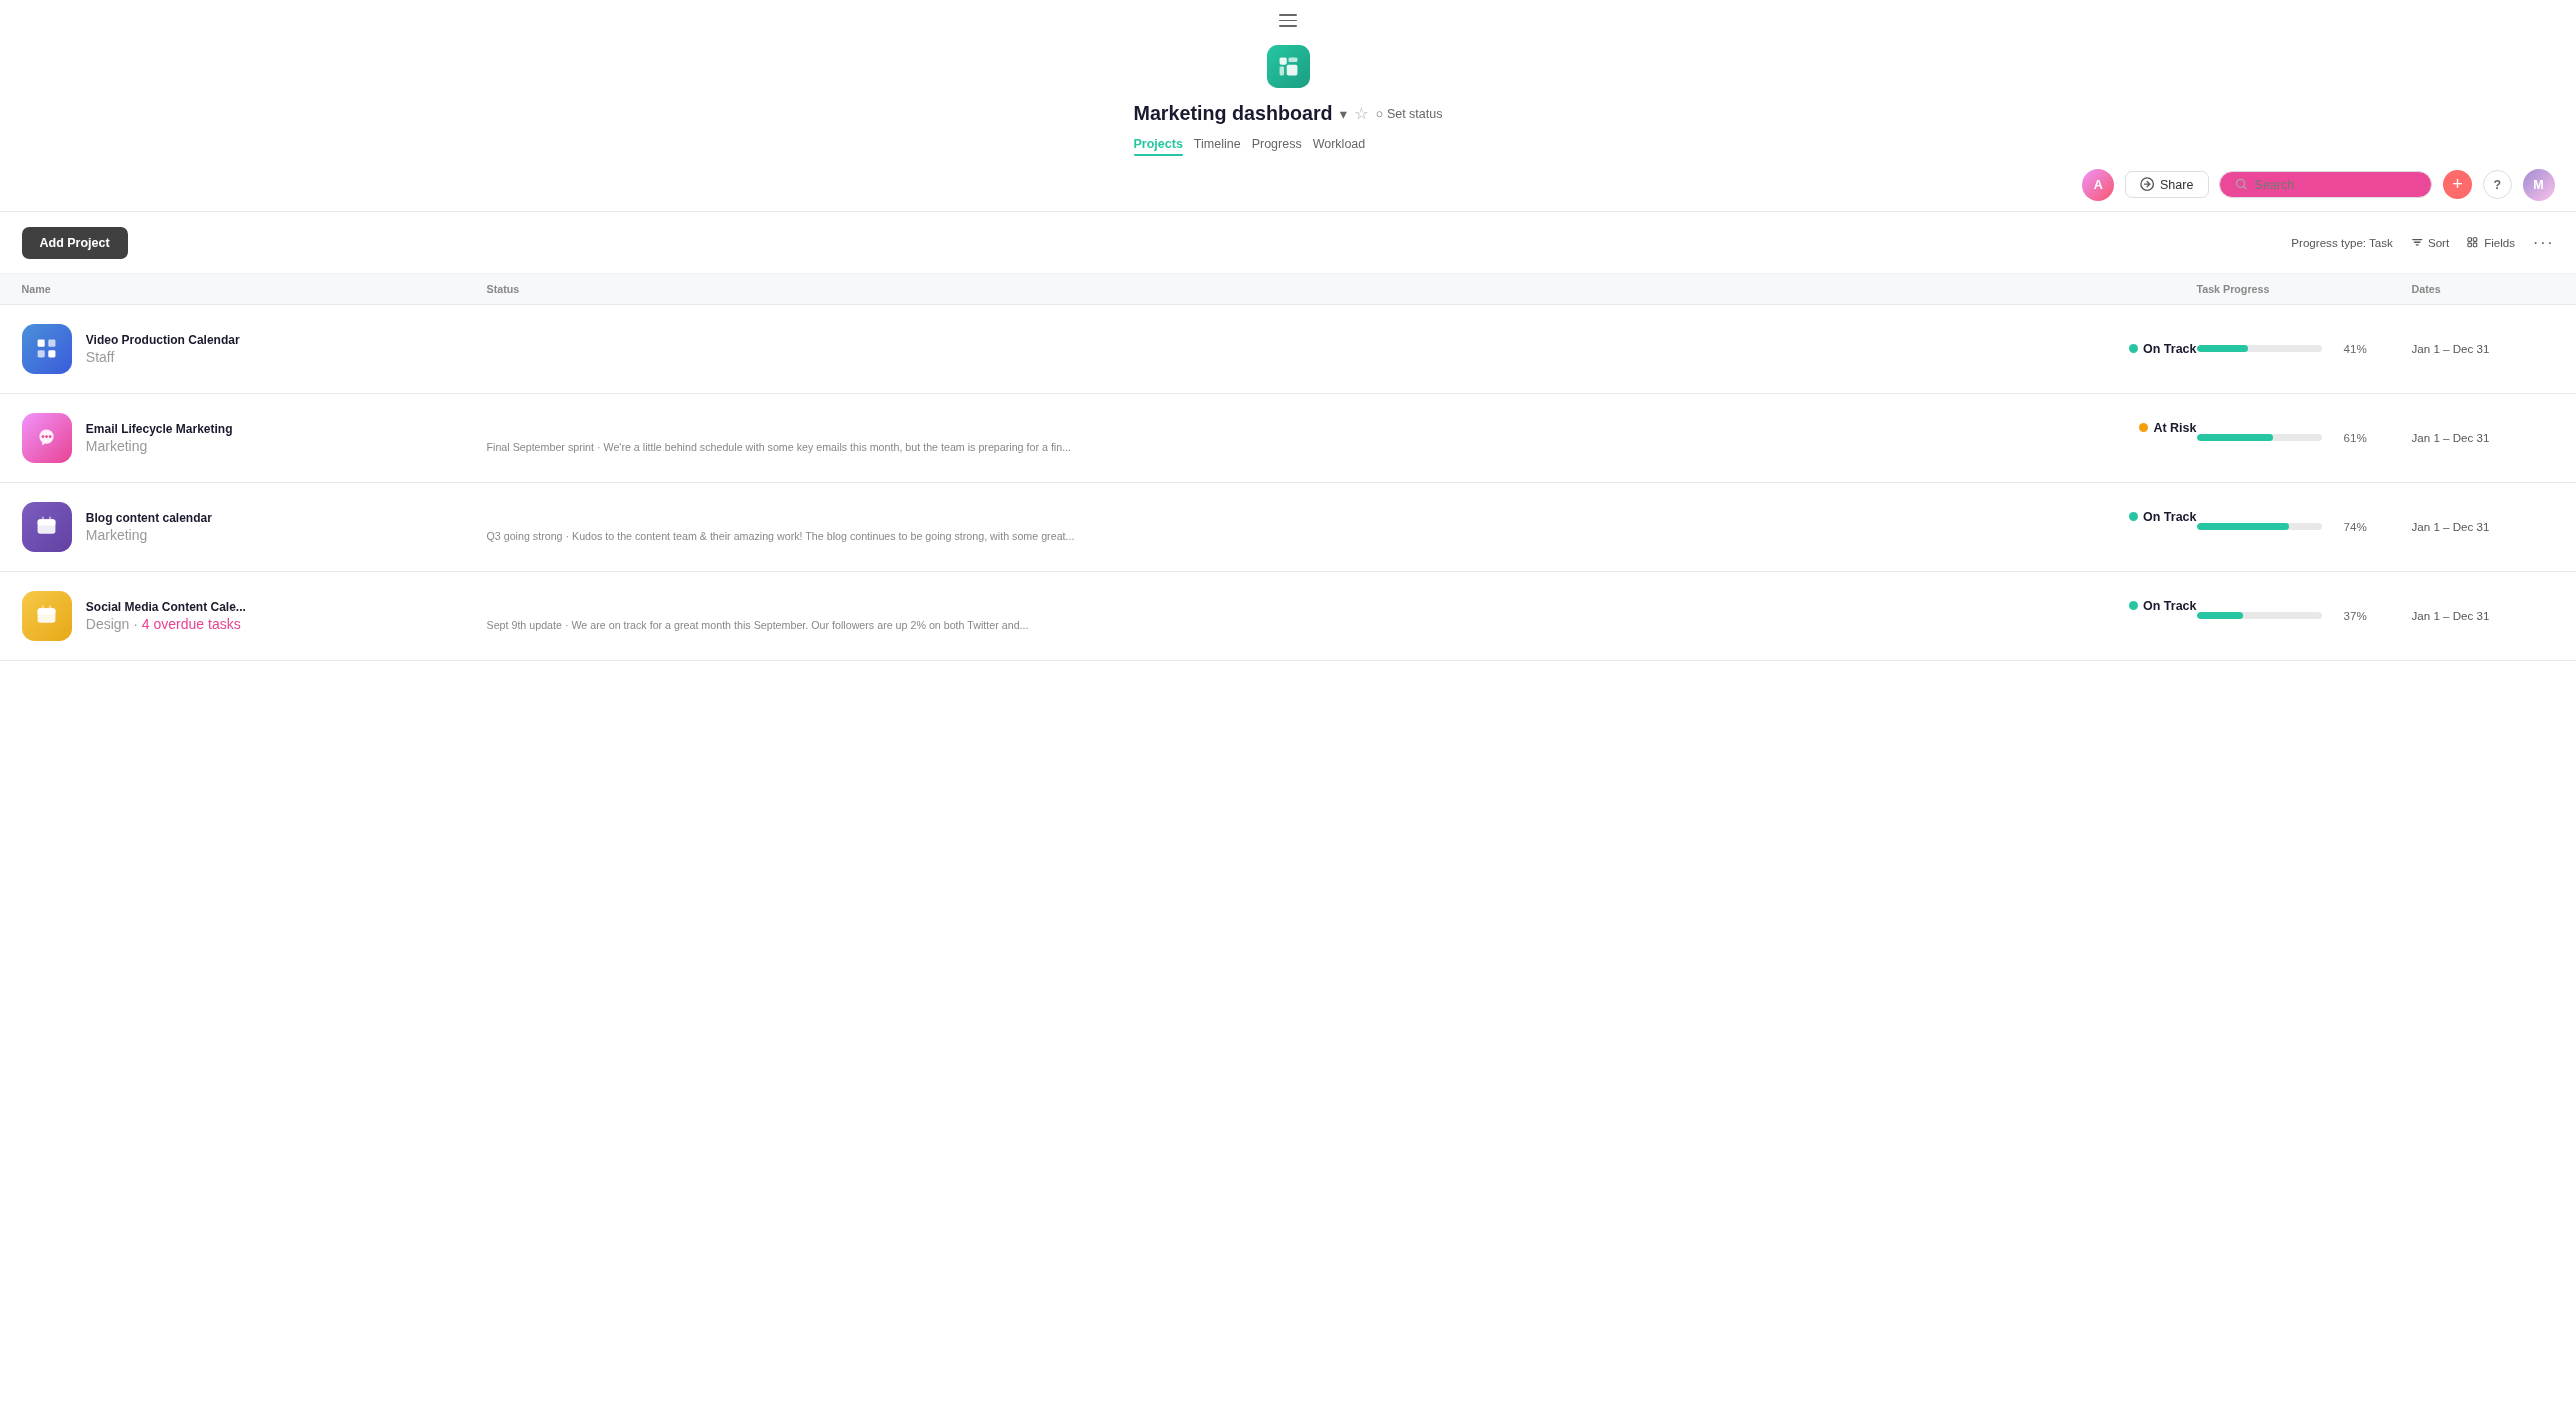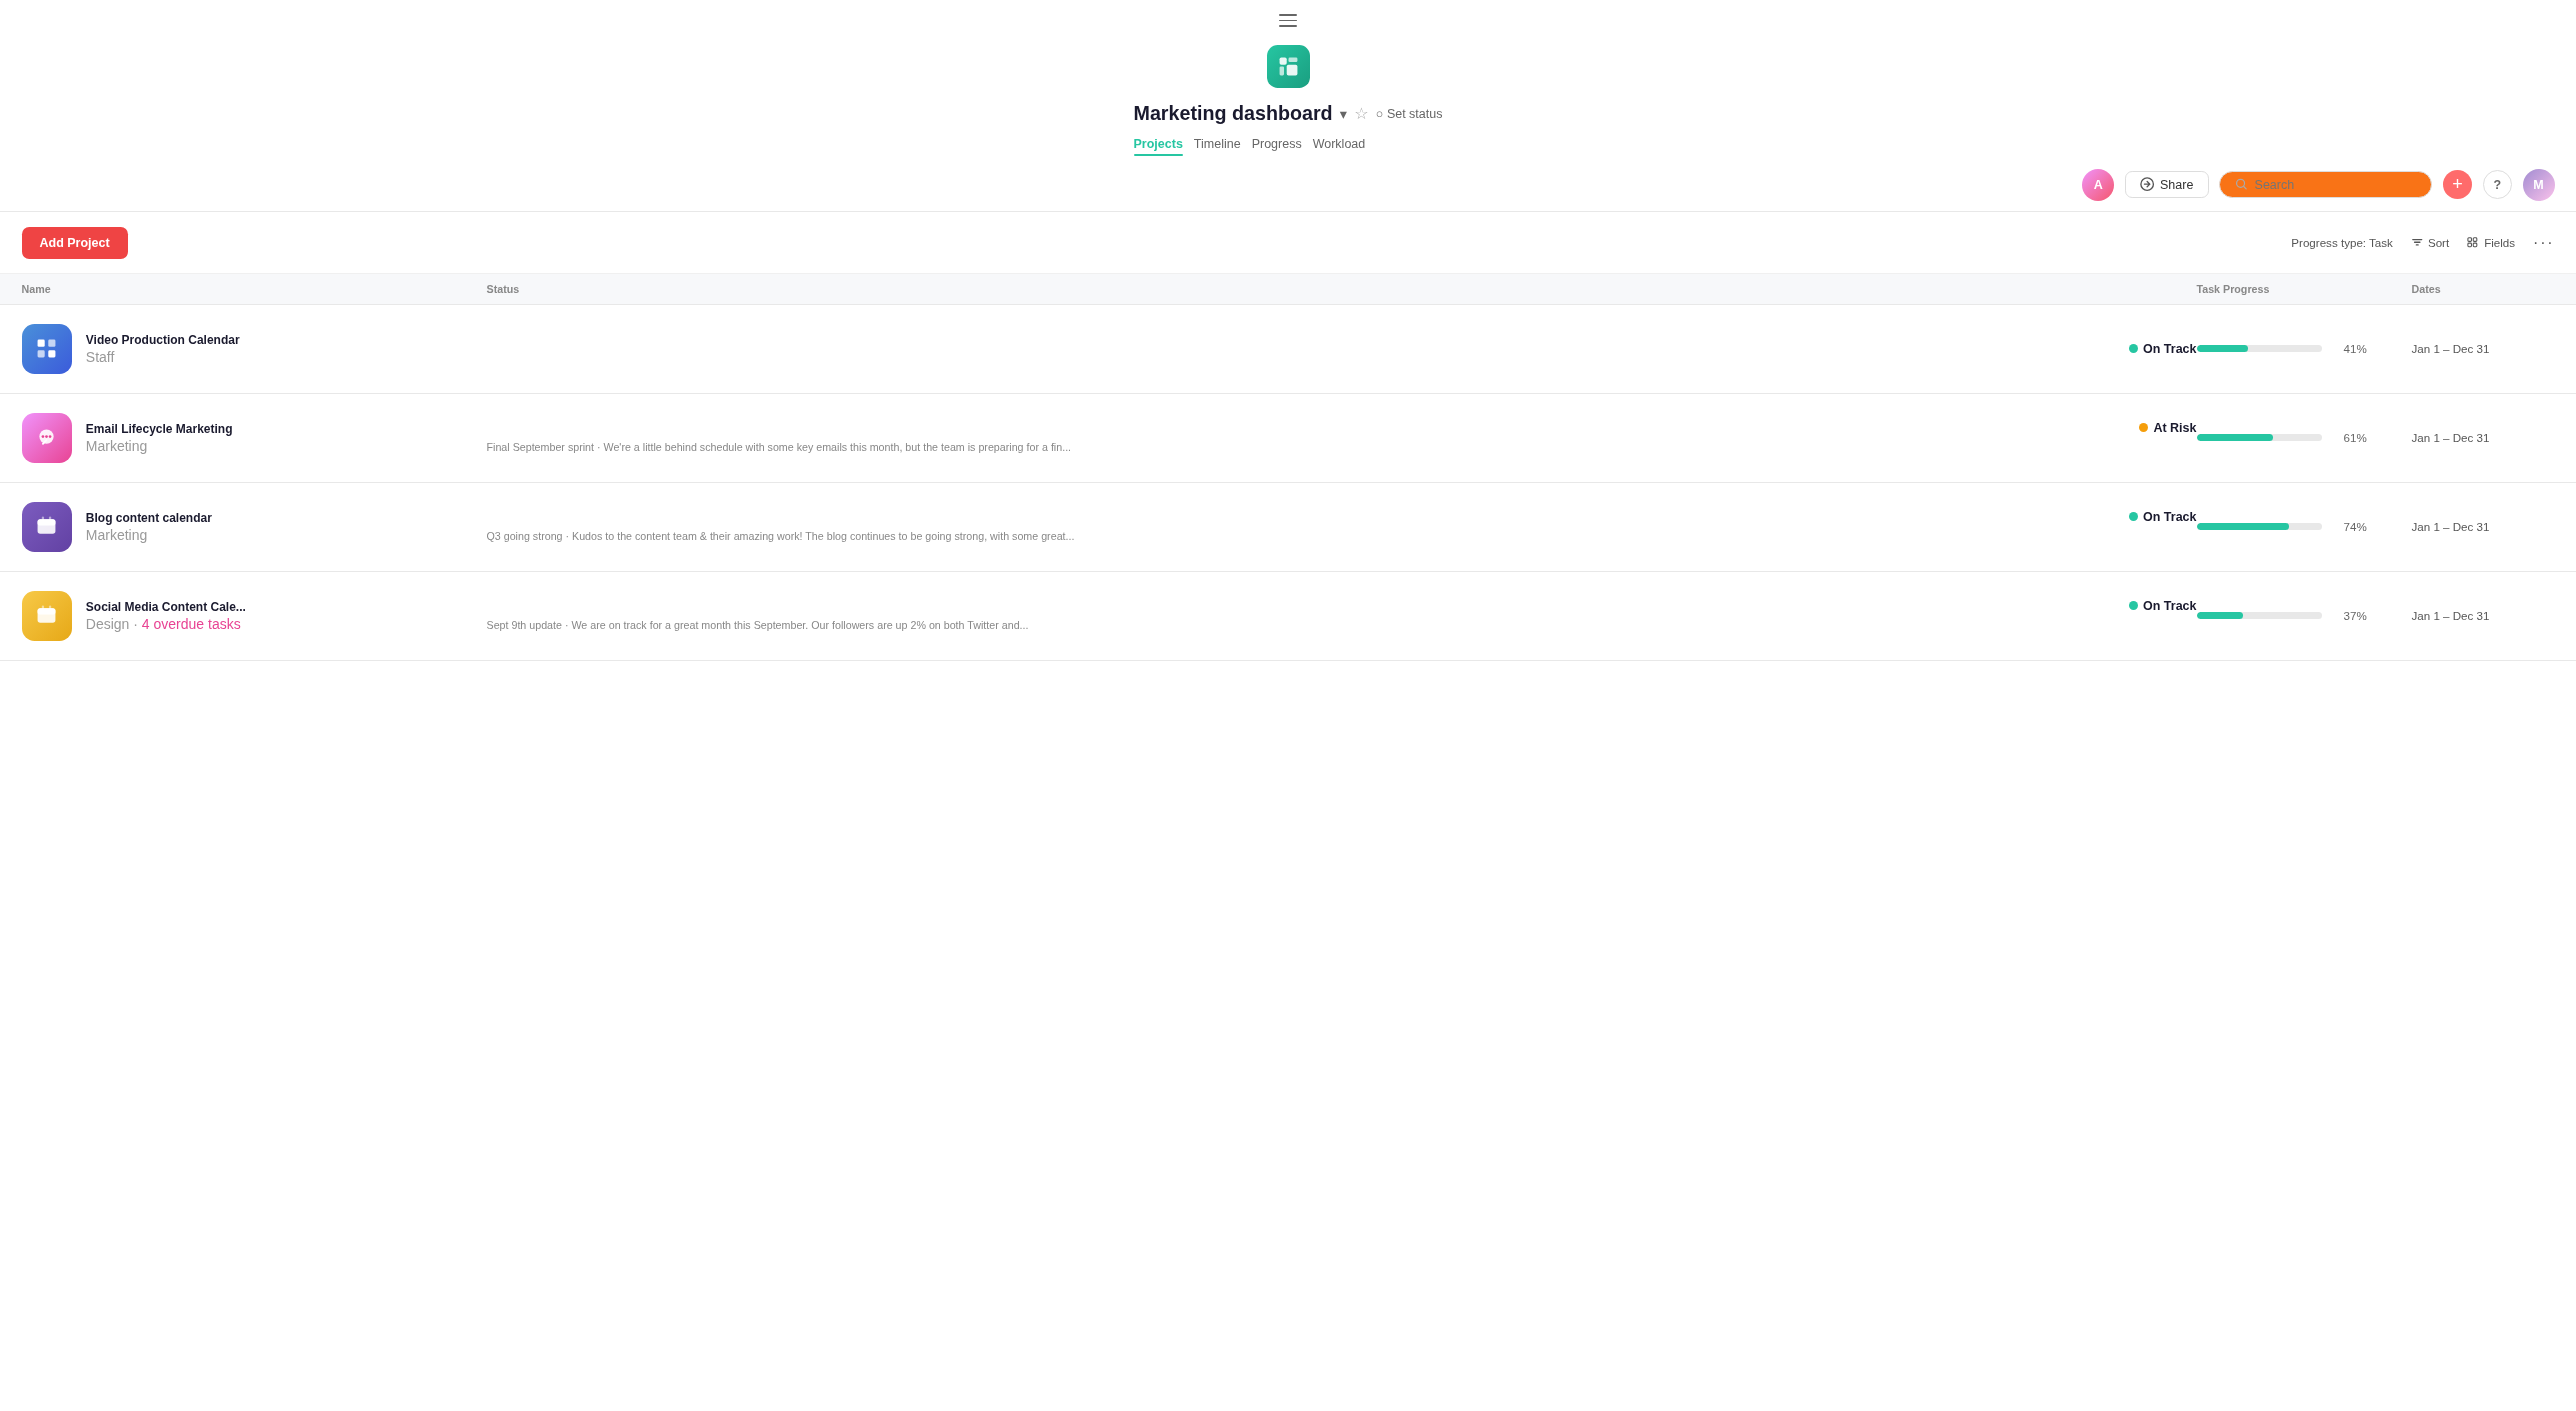--- a/index.html
+++ b/index.html
@@ -68,7 +68,7 @@
     .search-box {
       display: flex; align-items: center; gap: 7.2px;
       border: 1.3px solid #ddd; border-radius: 19.7px;
-      padding: 5.4px 14.3px; background: #f97316; min-width: 161px;
+      padding: 5.4px 14.3px; background: #ec4899; min-width: 161px;
     }
     .search-box input {
       border: none; outline: none; font-size: 12.5px; color: #333;

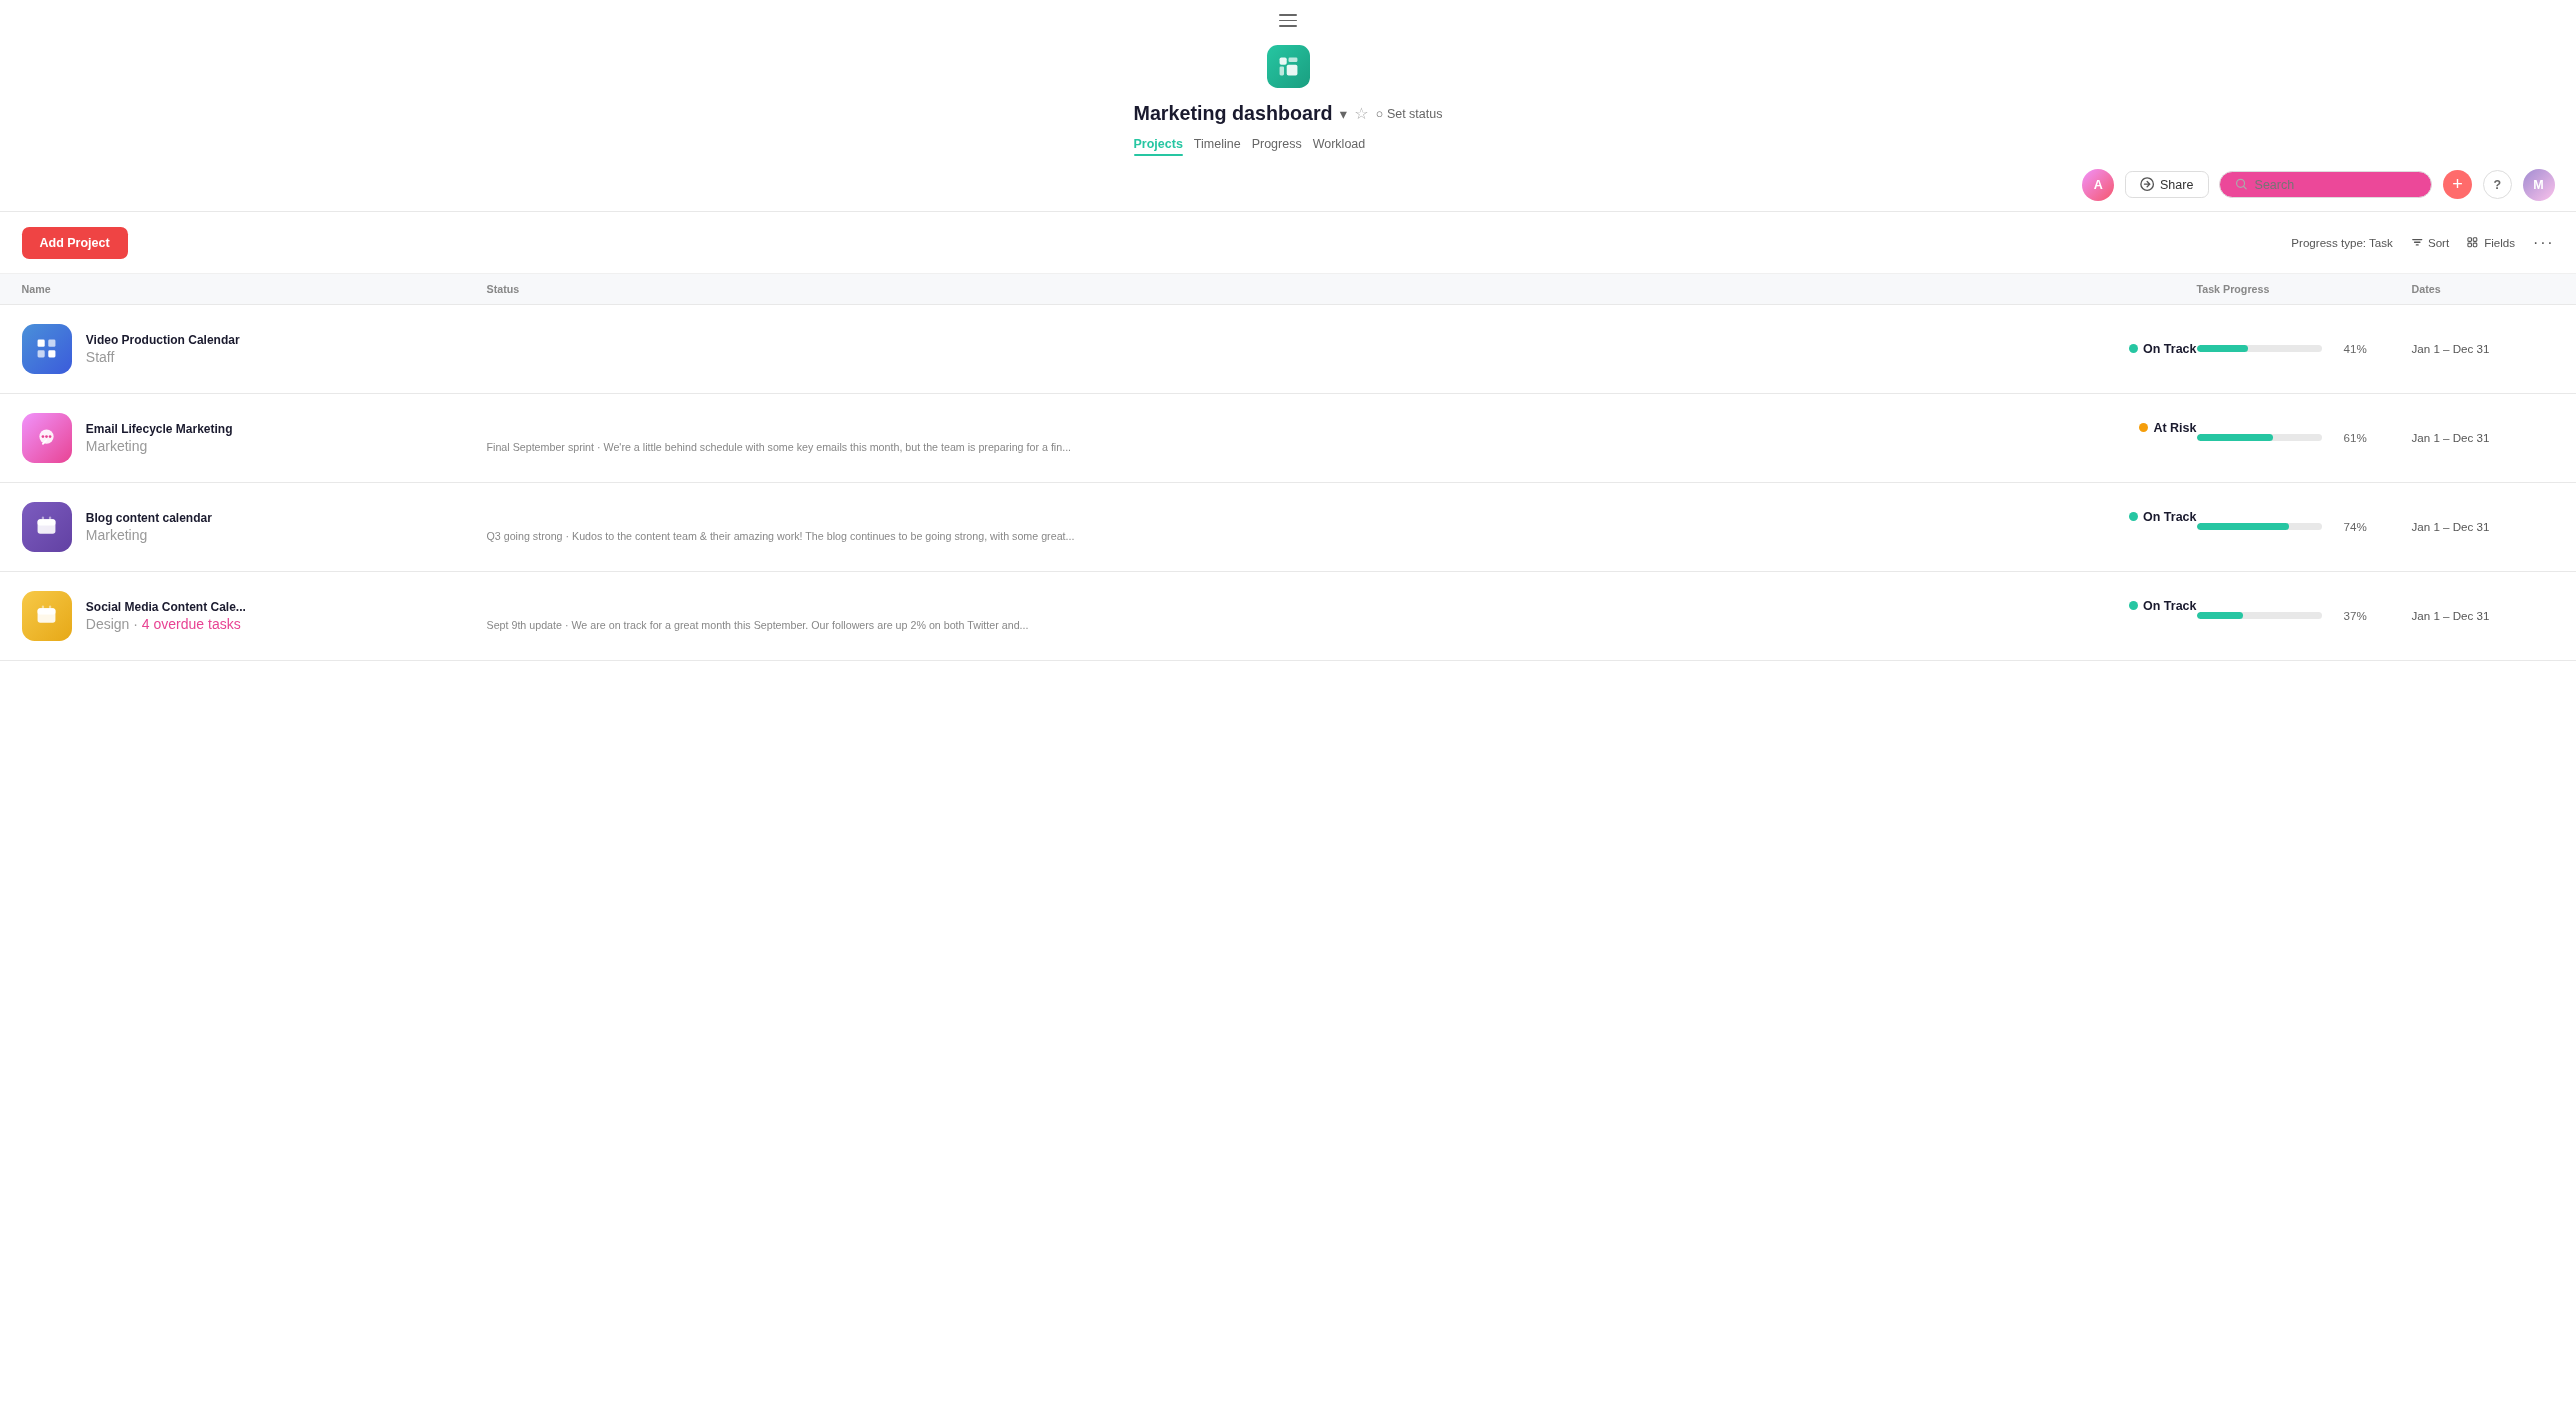--- a/index.html
+++ b/index.html
@@ -93,7 +93,7 @@
       border-bottom: 0.9px solid #f0f0f0;
     }
     .add-project-btn {
-      background: #ef4444; color: white; border: none;
+      background: #404040; color: white; border: none;
       border-radius: 7.2px; padding: 9px 18px;
       font-size: 12.5px; font-weight: 600; cursor: pointer;
     }

